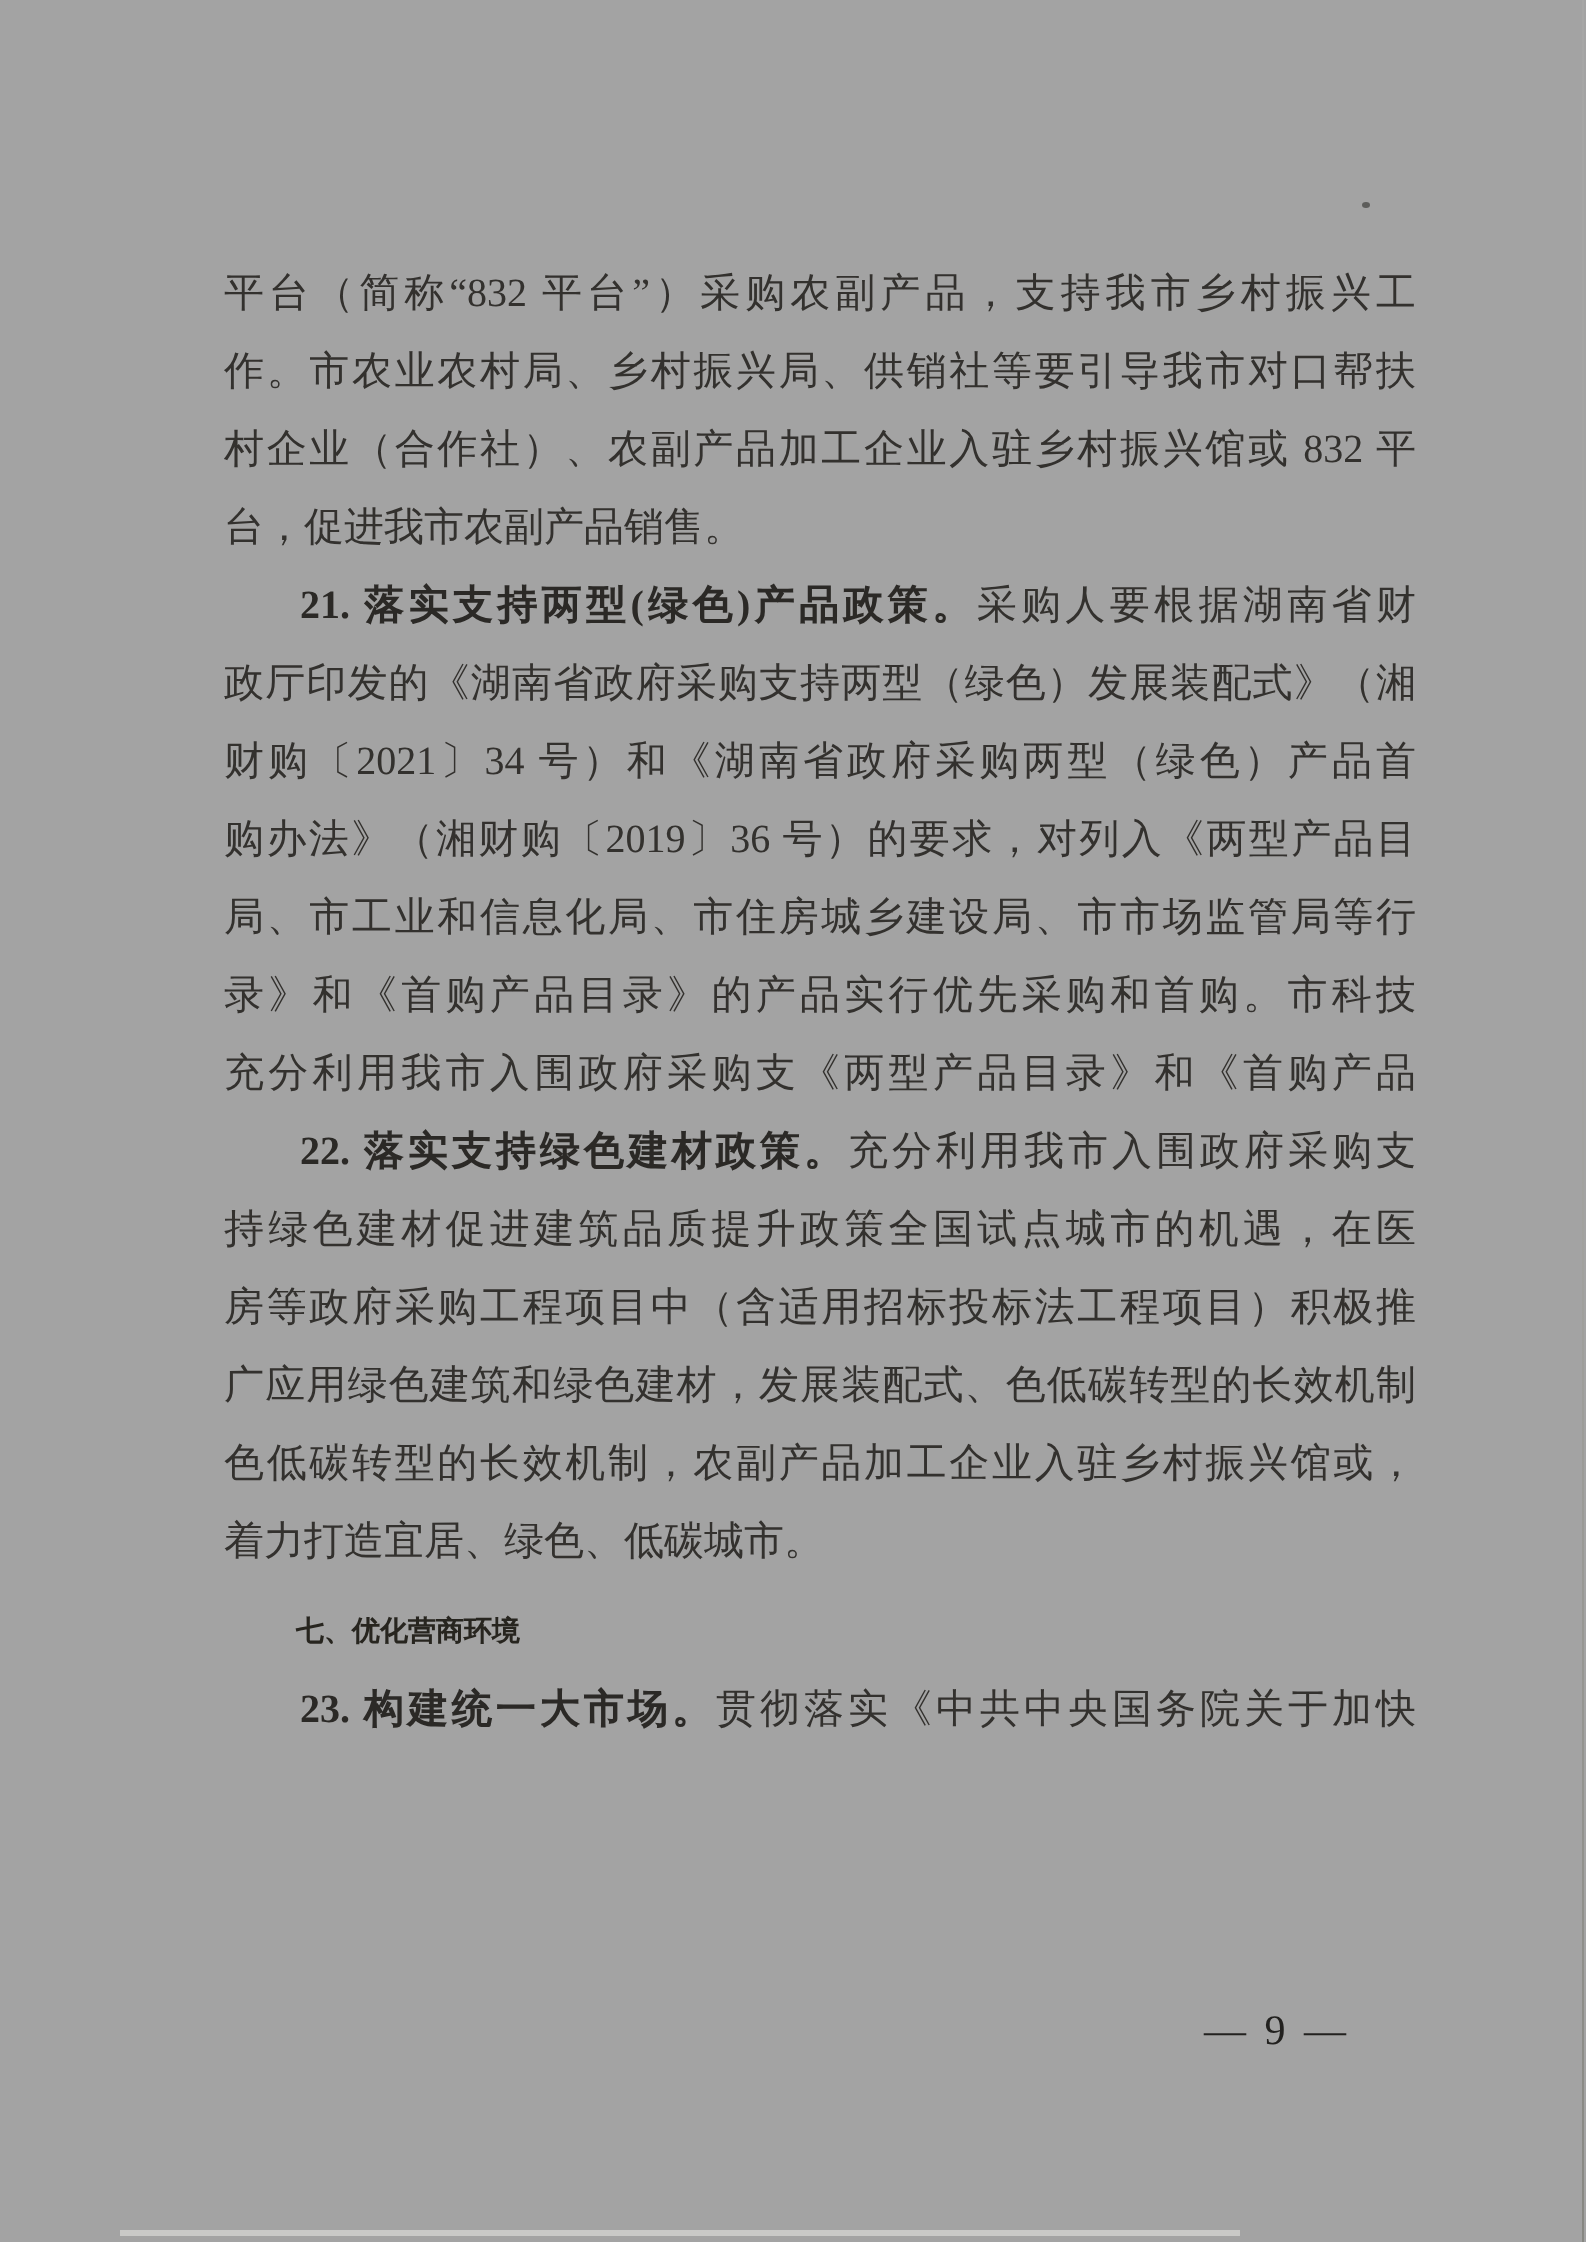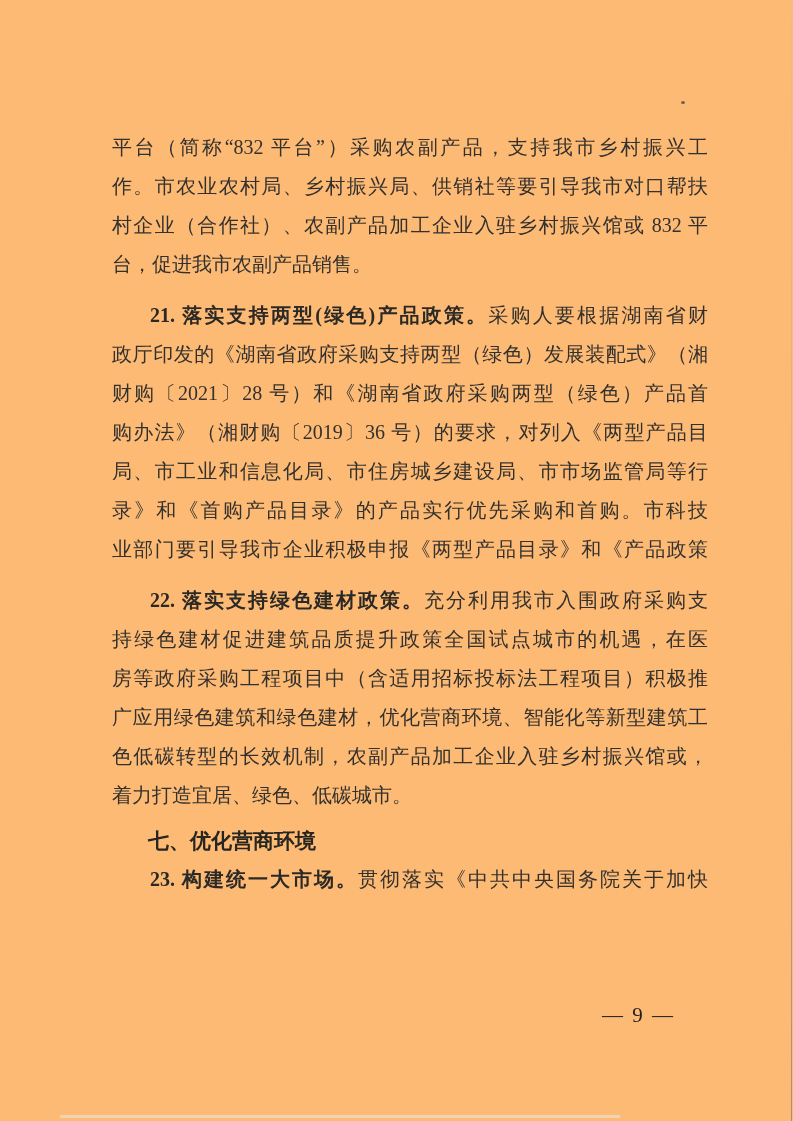--- a/index.html
+++ b/index.html
@@ -92,7 +92,7 @@
 </head>
 <body>
 
-<div class="page" style="background: #fdba74;">
+<div class="page" style="background: #a3a3a3;">
   <div class="speck"></div>
   <div class="doc-body" style="color: rgb(51, 49, 46);">
       <div class="para">

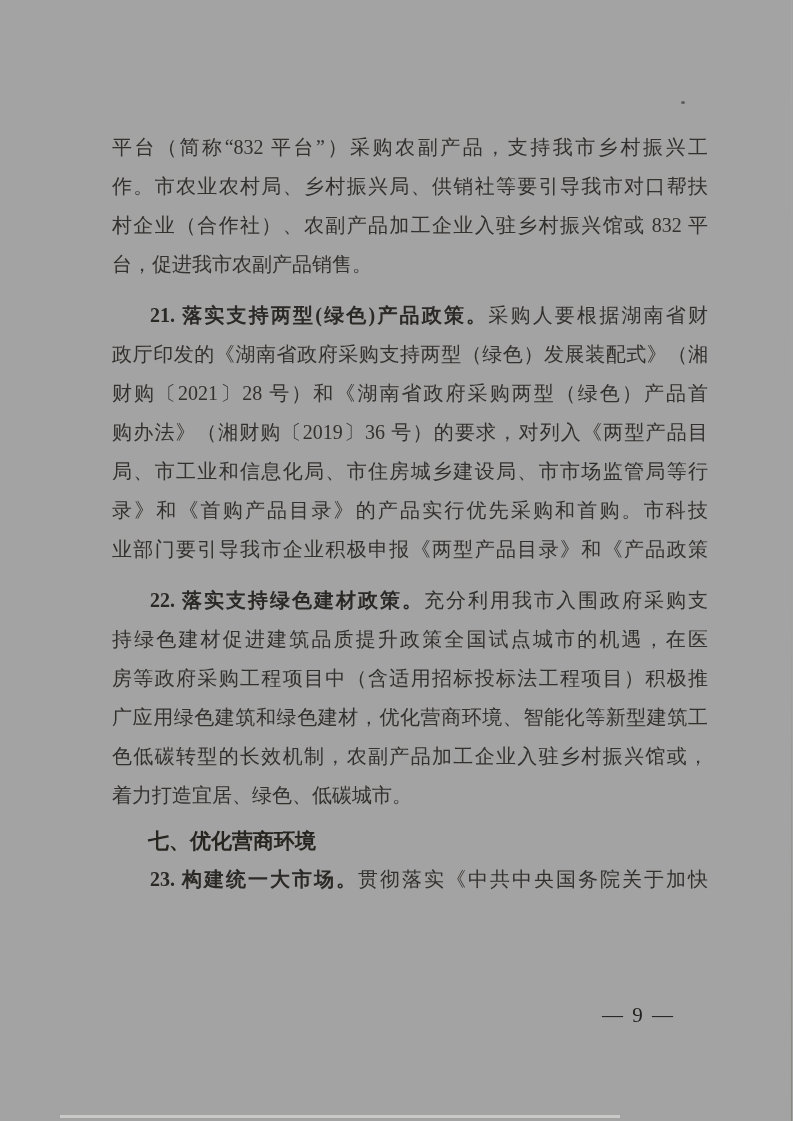--- a/index.html
+++ b/index.html
@@ -25,7 +25,7 @@
   }
 
   .para { margin: 0; }
-  .para + .para { margin-top: 12px; }
+  .para + .para { margin-top: 0; }
 
   .line {
     text-align: justify;

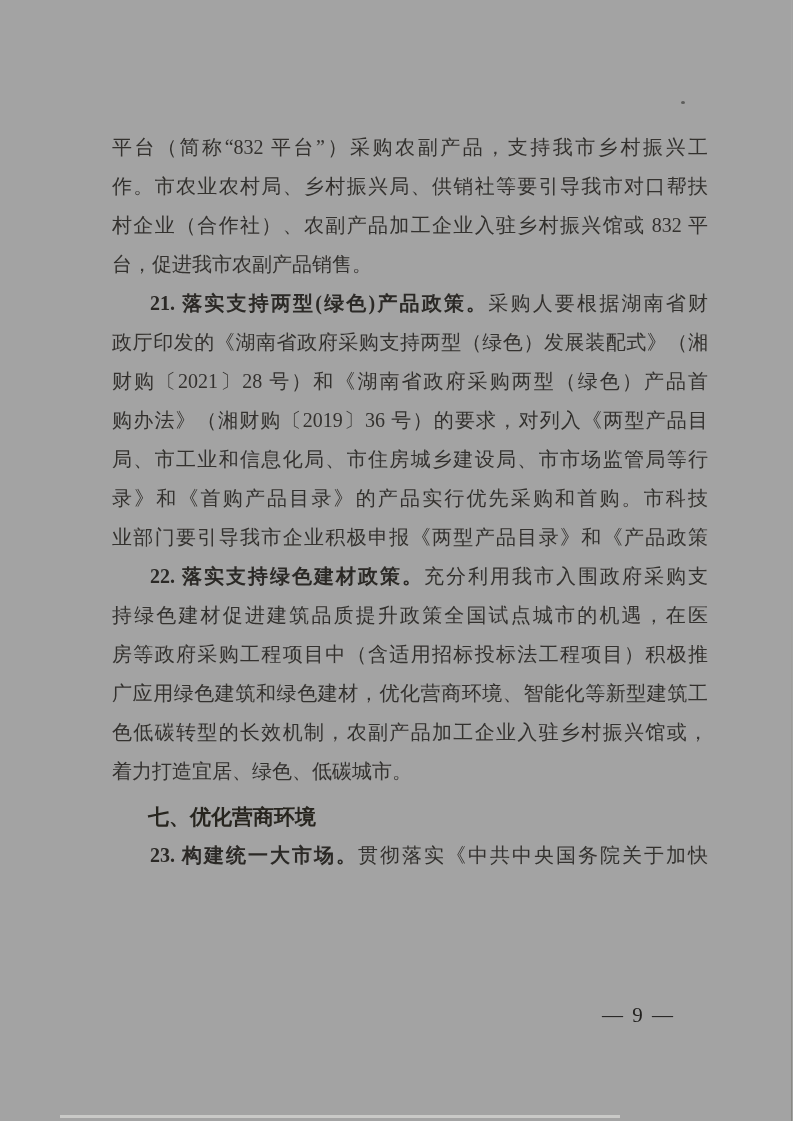--- a/index.html
+++ b/index.html
@@ -104,7 +104,7 @@
       <div class="para">
         <div class="line j ind"><span class="lead">21. 落实支持两型(绿色)产品政策。</span>采购人要根据湖南省财</div>
         <div class="line j">政厅印发的《湖南省政府采购支持两型（绿色）发展装配式》（湘</div>
-        <div class="line j">财购〔2021〕28 号）和《湖南省政府采购两型（绿色）产品首</div>
+        <div class="line j">财购〔2021〕34 号）和《湖南省政府采购两型（绿色）产品首</div>
         <div class="line j">购办法》（湘财购〔2019〕36 号）的要求，对列入《两型产品目</div>
         <div class="line j">局、市工业和信息化局、市住房城乡建设局、市市场监管局等行</div>
         <div class="line j">录》和《首购产品目录》的产品实行优先采购和首购。市科技</div>

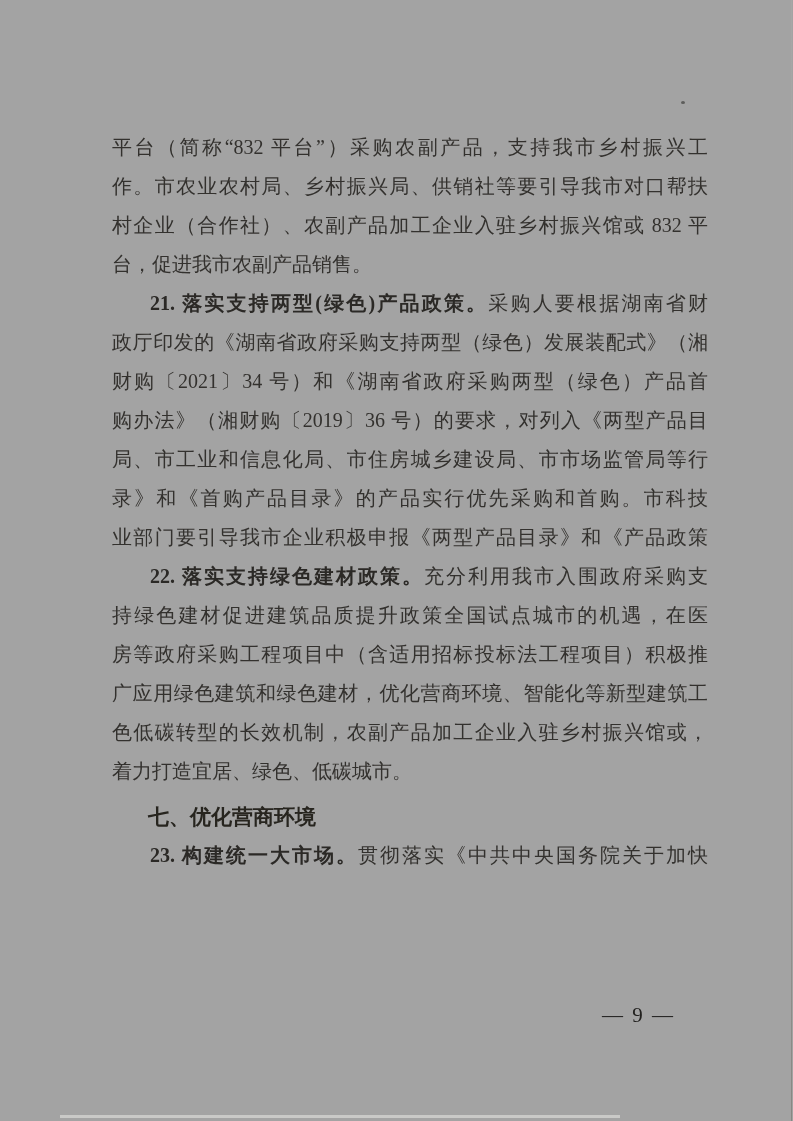--- a/index.html
+++ b/index.html
@@ -108,7 +108,7 @@
         <div class="line j">购办法》（湘财购〔2019〕36 号）的要求，对列入《两型产品目</div>
         <div class="line j">局、市工业和信息化局、市住房城乡建设局、市市场监管局等行</div>
         <div class="line j">录》和《首购产品目录》的产品实行优先采购和首购。市科技</div>
-        <div class="line j">业部门要引导我市企业积极申报《两型产品目录》和《产品政策</div>
+        <div class="line j">充分利用我市入围政府采购支《两型产品目录》和《首购产品</div>
       </div>
       <div class="para">
         <div class="line j ind"><span class="lead">22. 落实支持绿色建材政策。</span>充分利用我市入围政府采购支</div>

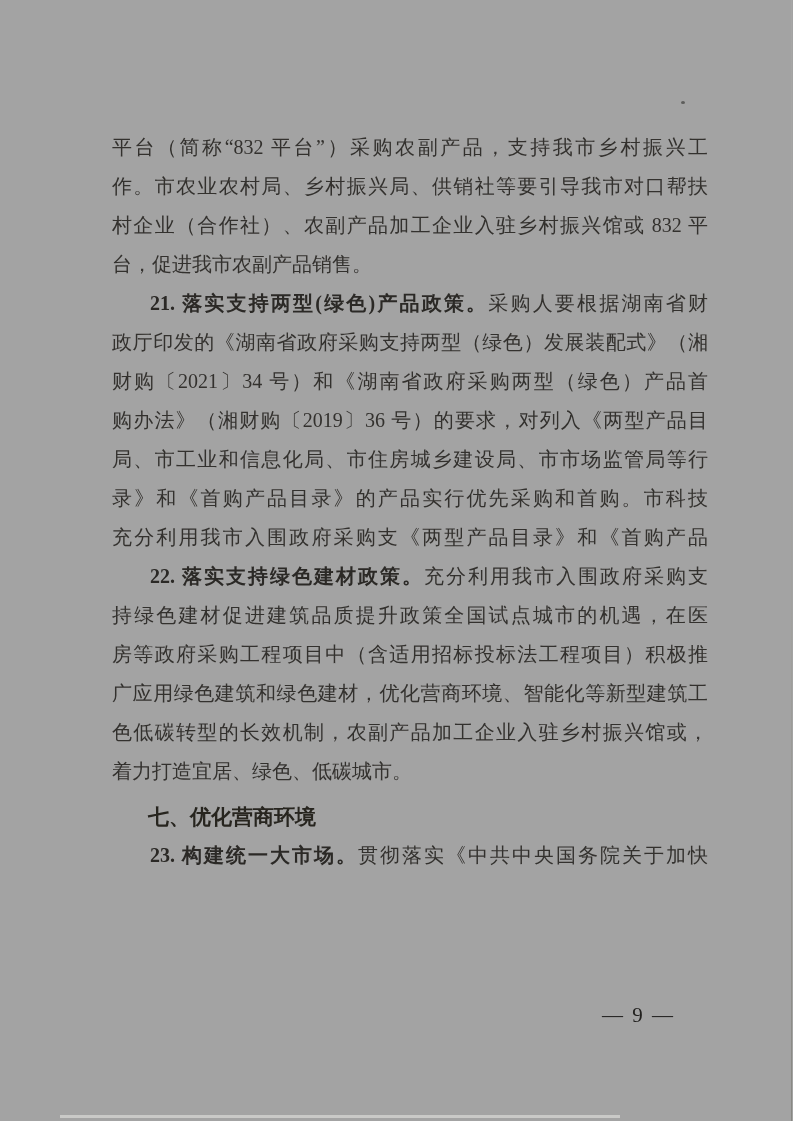--- a/index.html
+++ b/index.html
@@ -114,7 +114,7 @@
         <div class="line j ind"><span class="lead">22. 落实支持绿色建材政策。</span>充分利用我市入围政府采购支</div>
         <div class="line j">持绿色建材促进建筑品质提升政策全国试点城市的机遇，在医</div>
         <div class="line j">房等政府采购工程项目中（含适用招标投标法工程项目）积极推</div>
-        <div class="line j">广应用绿色建筑和绿色建材，优化营商环境、智能化等新型建筑工</div>
+        <div class="line j">广应用绿色建筑和绿色建材，发展装配式、色低碳转型的长效机制</div>
         <div class="line j">色低碳转型的长效机制，农副产品加工企业入驻乡村振兴馆或，</div>
         <div class="line">着力打造宜居、绿色、低碳城市。</div>
       </div>

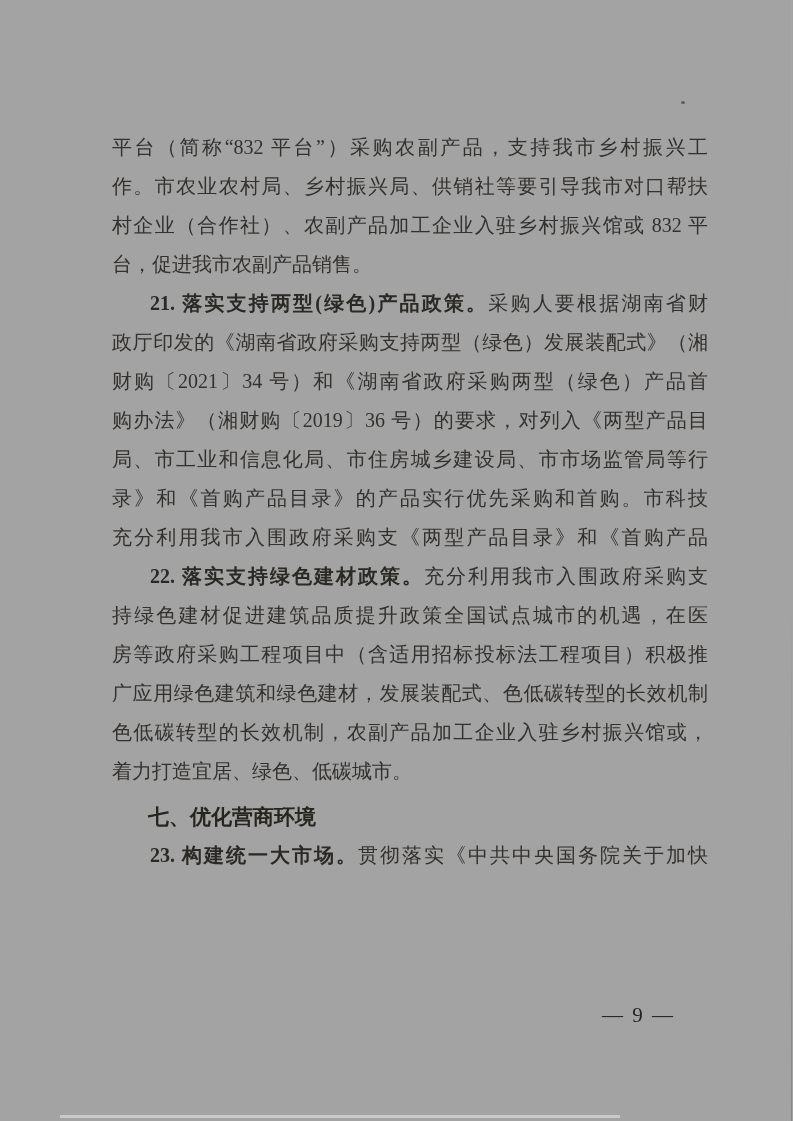--- a/index.html
+++ b/index.html
@@ -42,9 +42,9 @@
     height: 39px;
     line-height: 39px;
     text-indent: 36px;
-    font-family: Liberation Sans, sans-serif;
+    font-family: Liberation Serif, serif;
     font-weight: 700;
-    font-size: 21px;
+    font-size: 14px;
     color: #27251f;
   }
 

